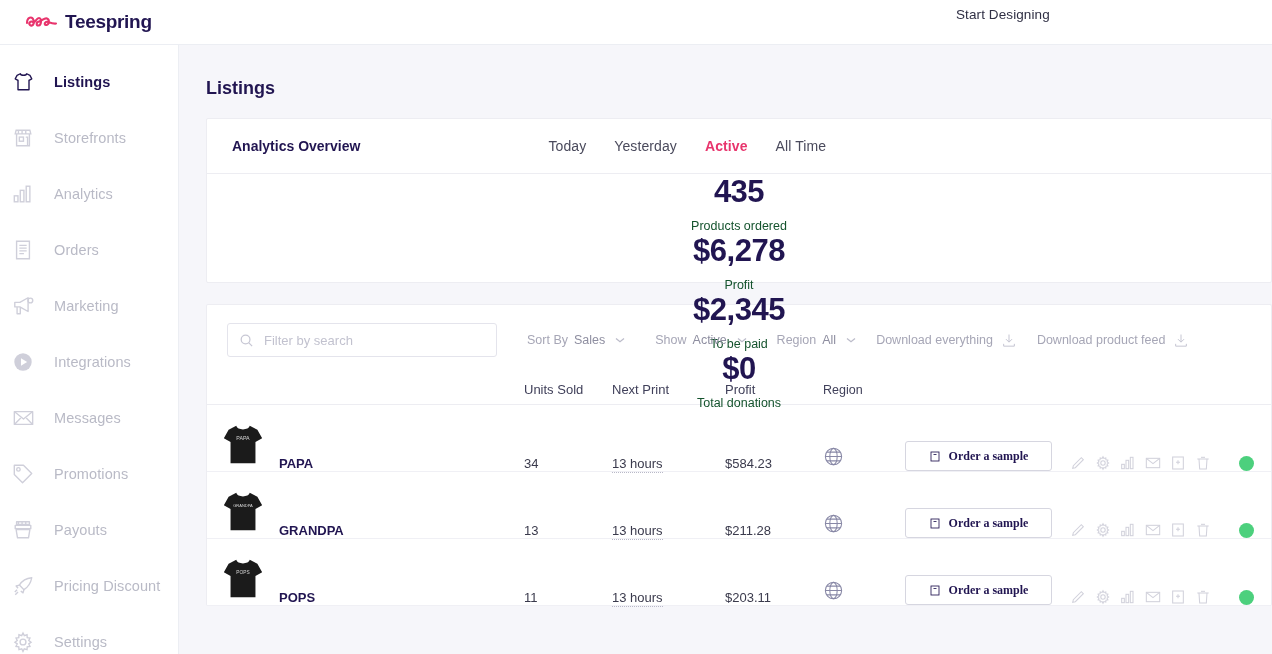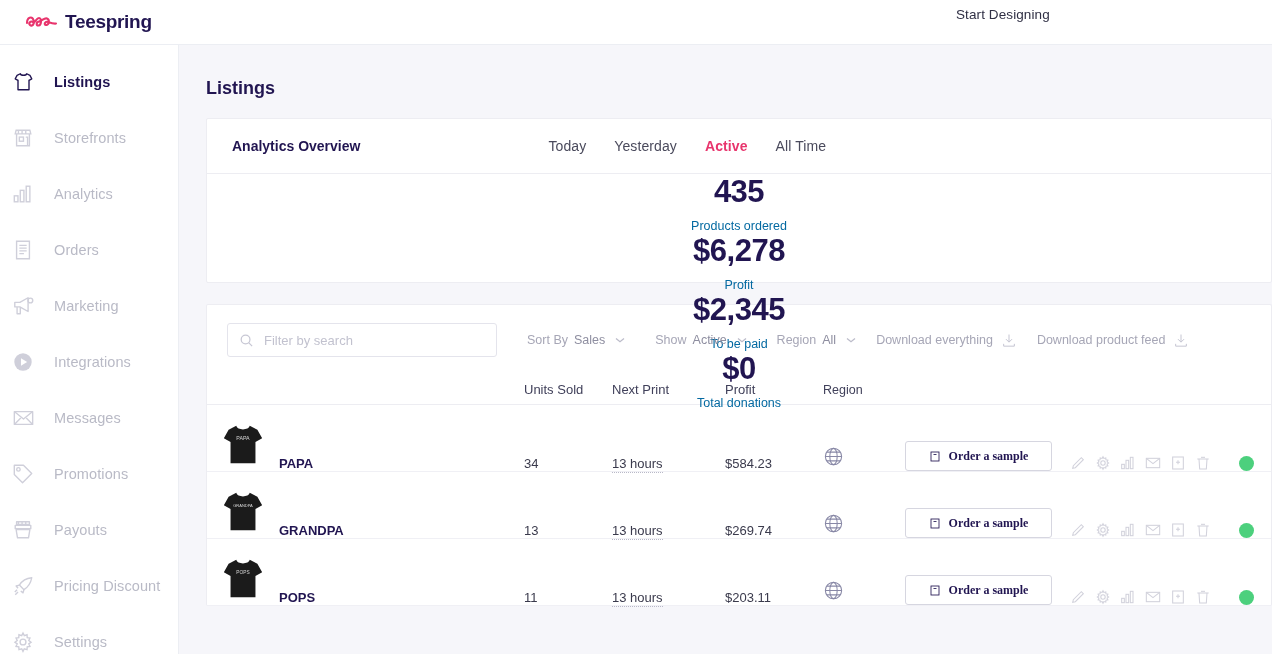--- a/index.html
+++ b/index.html
@@ -100,7 +100,7 @@
     font-size: 31px; font-weight: bold; color: #211551;
     letter-spacing: -0.5px;
   }
-  .stat-label { font-size: 12.5px; color: #0369a1; margin-top: 9px; }
+  .stat-label { font-size: 12.5px; color: #14532d; margin-top: 9px; }
 
   
   .listings-card {

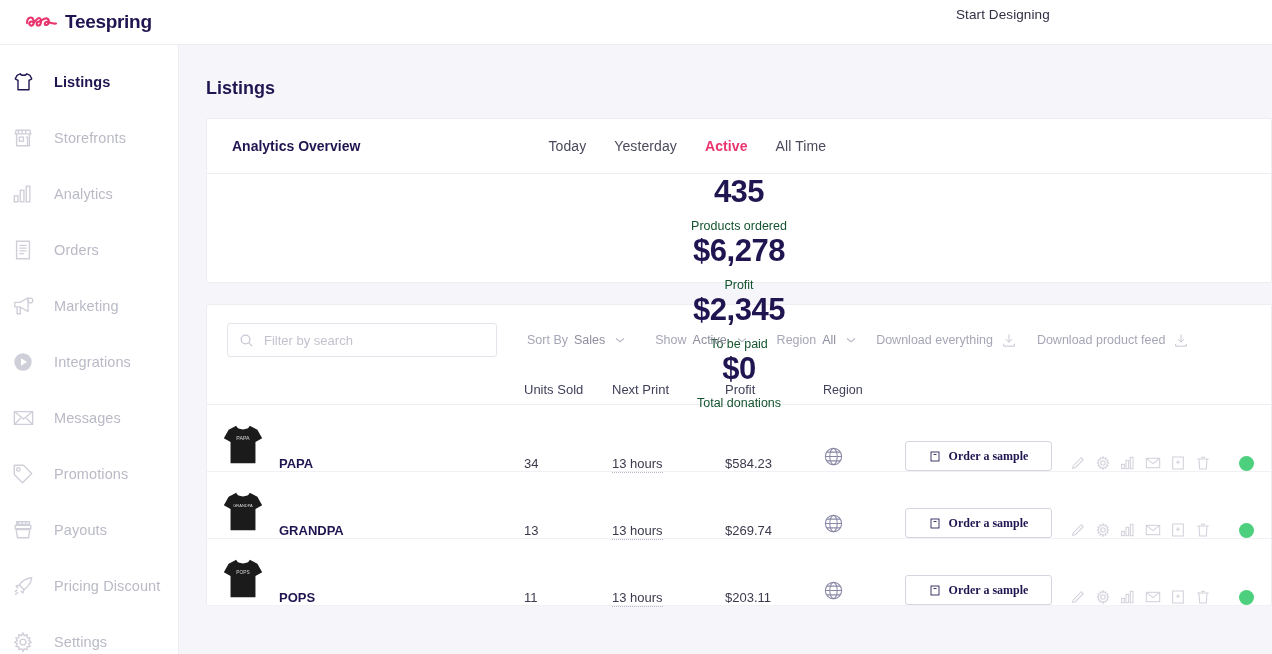--- a/index.html
+++ b/index.html
@@ -487,7 +487,7 @@
         <div class="c-print">
           <span class="dotted">13 hours</span>
         </div>
-        <div class="c-profit">$269.74</div>
+        <div class="c-profit">$211.28</div>
         <div class="c-region">
           <svg width="21" height="21" viewBox="0 0 24 24" fill="none" stroke="#8888a6" stroke-width="1.2">
             <circle cx="12" cy="12" r="9.3"></circle>

